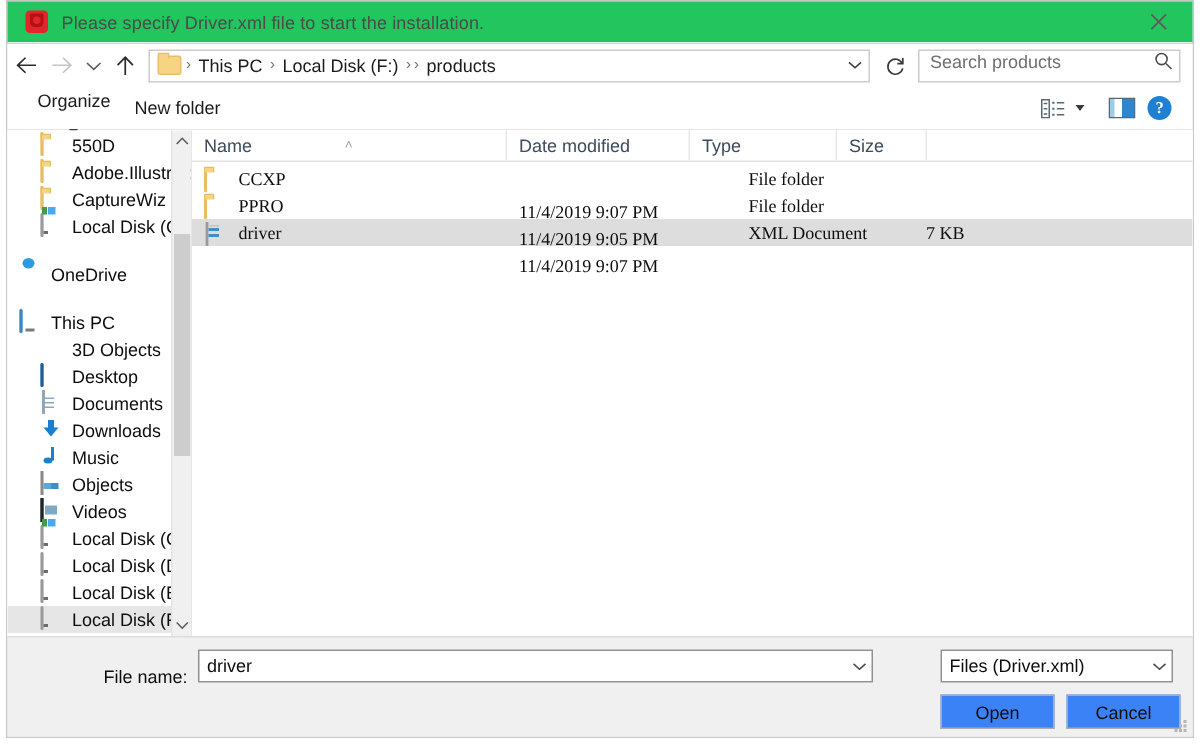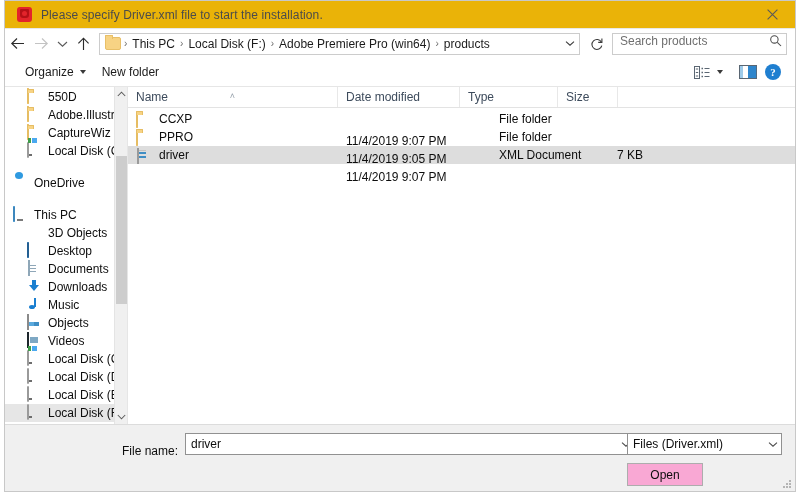--- a/index.html
+++ b/index.html
@@ -18,7 +18,7 @@
   
   .titlebar{
     height:27px;min-height:27px;display:flex;align-items:center;
-    background:#eab308;border-bottom:1px solid #e8e8e8;position:relative;
+    background:#22c55e;border-bottom:1px solid #e8e8e8;position:relative;
   }
   .app-icon{
     width:15px;height:15px;margin-left:12px;border-radius:3px;

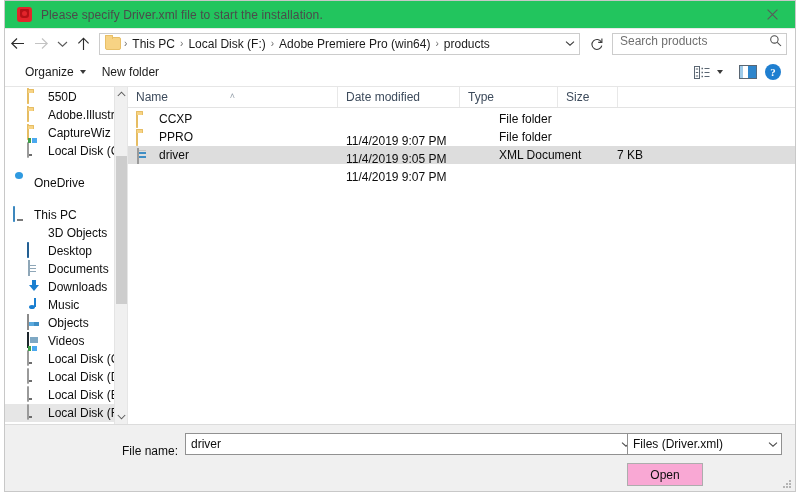--- a/index.html
+++ b/index.html
@@ -354,7 +354,6 @@
       <span class="crumb-sep">›</span>
       <span class="crumb">Local Disk (F:)</span>
       <span class="crumb-sep">›</span>
-      <span class="crumb">Adobe Premiere Pro (win64)</span>
       <span class="crumb-sep">›</span>
       <span class="crumb">products</span>
       <span class="crumb-spacer"></span>

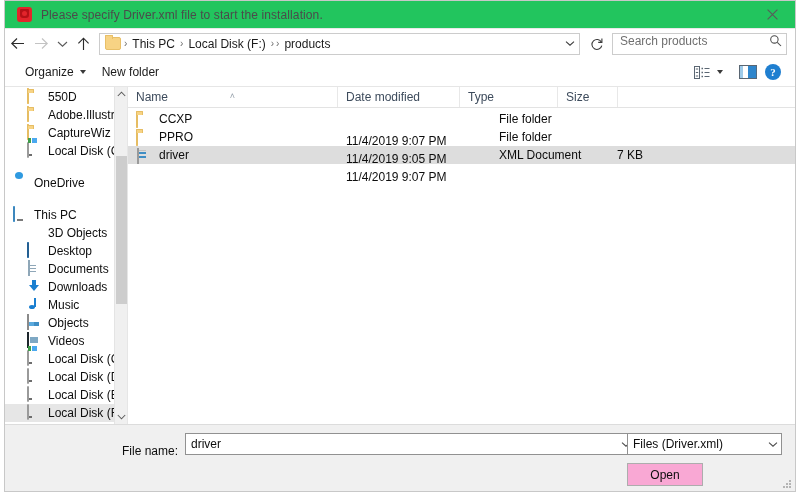--- a/index.html
+++ b/index.html
@@ -99,7 +99,7 @@
   }
   .cmd{
     font-size:12px;color:#1b1b1b;padding:0 8px;line-height:26px;white-space:nowrap;
-    display:flex;align-items:center;gap:6px;
+    display:flex;align-items:center;gap:6px;flex-direction:column;
   }
   .cmd:first-child{margin-left:12px;}
   .caret-dn{

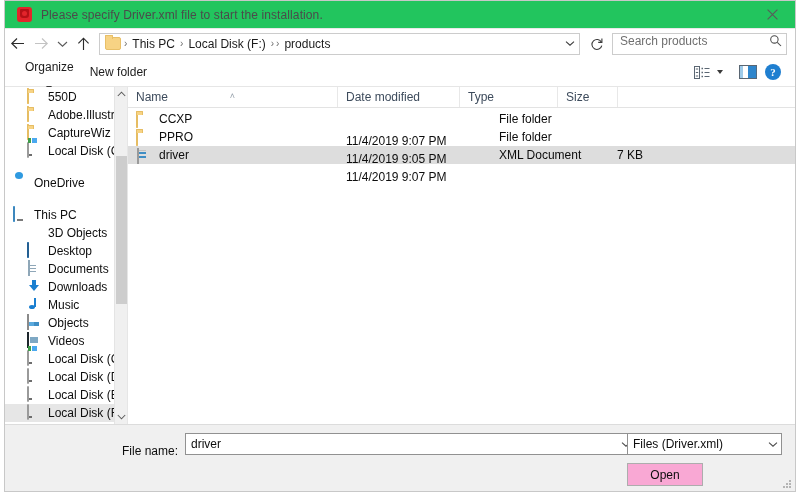--- a/index.html
+++ b/index.html
@@ -245,7 +245,7 @@
   }
   .rows{flex:1 1 auto;overflow:hidden;padding-top:2px;}
   .row{
-    height:18px;display:flex;align-items:center;font-size:12px;color:#0d0d0d;
+    height:18px;display:flex;align-items:center;font-size:12px;color:#0d0d0d;font-family:Liberation Serif, serif;
   }
   .row.sel{background:#dddddd;}
   .cell{

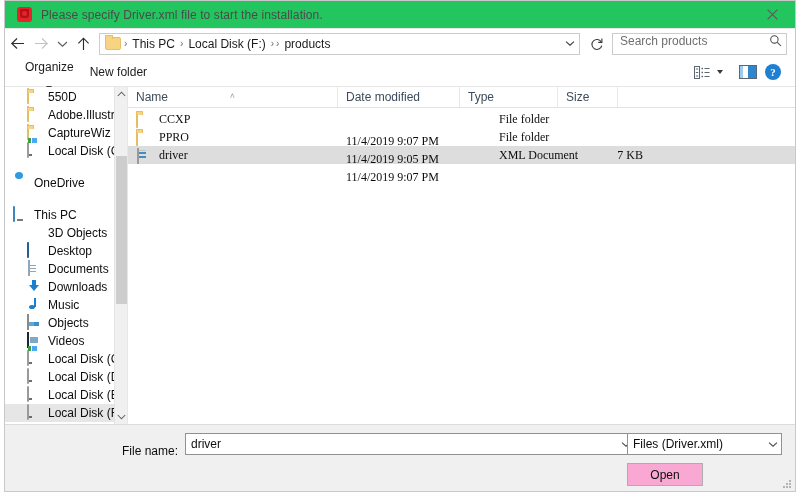--- a/index.html
+++ b/index.html
@@ -283,7 +283,7 @@
     position:absolute;left:0;top:8px;width:100%;height:22px;display:flex;align-items:center;
   }
   .fname-label{
-    width:180px;text-align:right;padding-right:7px;font-size:12px;color:#0d0d0d;box-sizing:border-box;margin-top:14px;
+    width:127px;text-align:right;padding-right:7px;font-size:12px;color:#0d0d0d;box-sizing:border-box;margin-top:14px;
   }
   .fname-input{
     width:450px;height:22px;border:1px solid #919191;background:#ffffff;box-sizing:border-box;

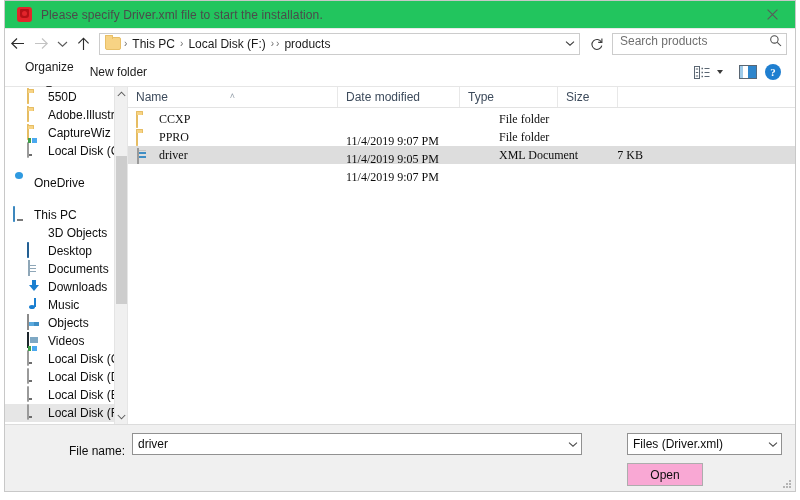--- a/index.html
+++ b/index.html
@@ -299,7 +299,7 @@
   }
   .filter .val{flex:1 1 auto;padding-left:5px;font-size:12px;color:#0d0d0d;white-space:nowrap;}
   .btn{
-    position:absolute;top:38px;height:23px;width:76px;border:1px solid #adadad;background:#f9a8d4;
+    position:absolute;top:38px;height:23px;width:76px;border:1px solid #adadad;background:#3b82f6;
     font-size:12px;color:#0d0d0d;display:flex;align-items:center;justify-content:center;
     box-sizing:border-box;
   }

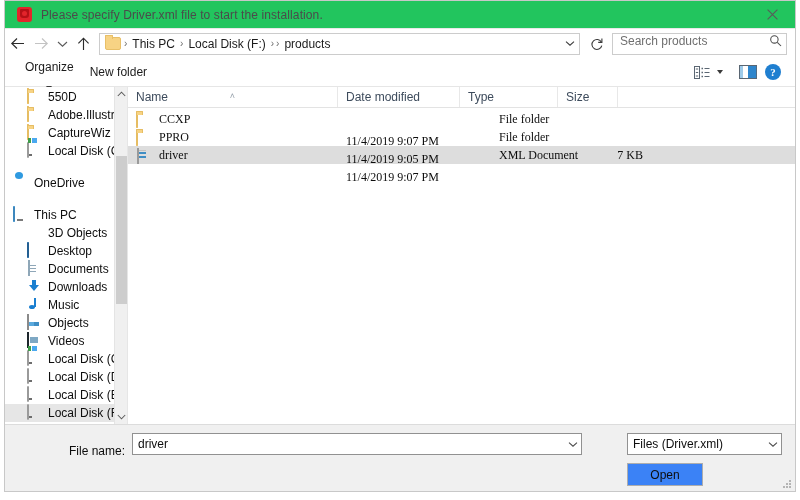--- a/index.html
+++ b/index.html
@@ -574,6 +574,7 @@
     </div>
 
     <div class="btn open">Open</div>
+    <div class="btn cancel">Cancel</div>
 
     <div class="grip">
       <i style="left:7px;top:1px"></i>

